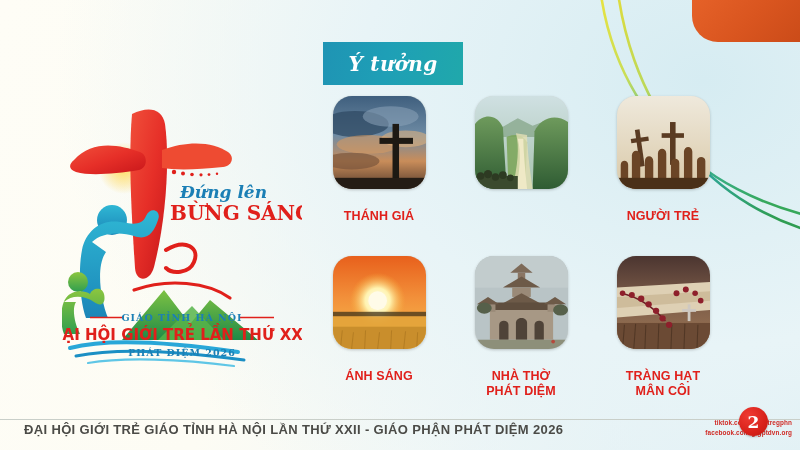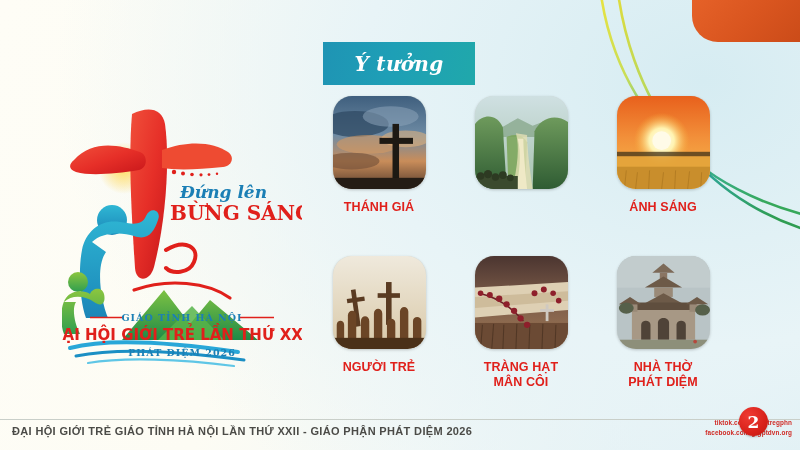--- a/index.html
+++ b/index.html
@@ -31,7 +31,7 @@
   
   .banner {
     position: absolute; left: 323px; top: 42px;
-    width: 152px; height: 43px;
+    width: 140px; height: 43px;
     background: linear-gradient(100deg, #1f94b4 0%, #1e9fb6 45%, #20a8ab 100%);
     display: flex; align-items: center; justify-content: center;
   }

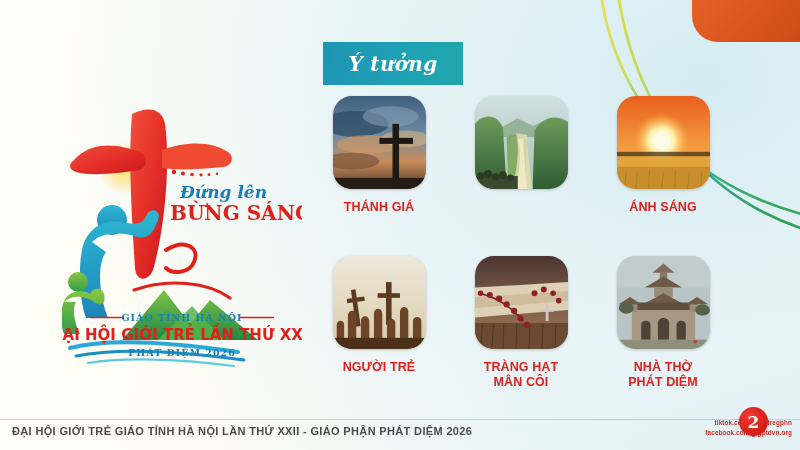--- a/index.html
+++ b/index.html
@@ -65,7 +65,7 @@
   }
   .thumb svg { display: block; width: 100%; height: 100%; }
   .card-label {
-    margin-top: 11px;
+    margin-top: 20px;
     color: #e0201b;
     font-size: 12.5px;
     font-weight: bold;

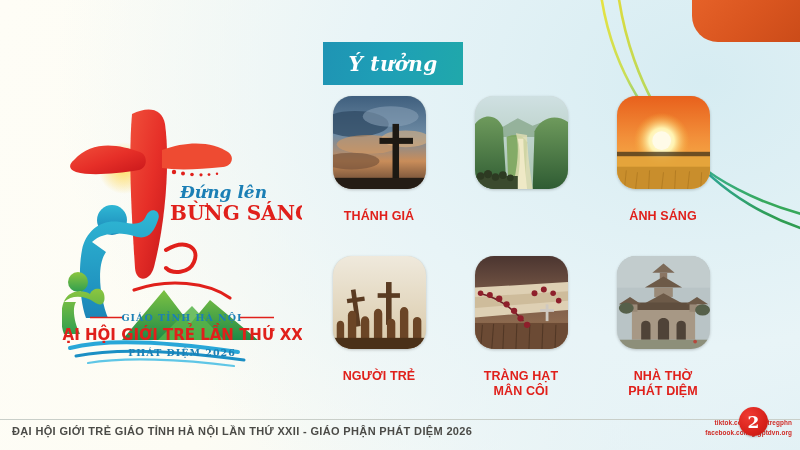--- a/index.html
+++ b/index.html
@@ -272,6 +272,38 @@
           </g>
         </svg>
       </div>
+    </div>
+
+    <div class="card">
+      <div class="thumb">
+        <svg viewBox="0 0 100 100" preserveAspectRatio="xMidYMid slice">
+          <defs>
+            <linearGradient id="sky4" x1="0" y1="0" x2="0" y2="1">
+              <stop offset="0%" stop-color="#efe9dc"></stop>
+              <stop offset="100%" stop-color="#d9c9a8"></stop>
+            </linearGradient>
+          </defs>
+          <rect width="100" height="100" fill="url(#sky4)"></rect>
+          <g fill="#5a3b22">
+            <rect x="57" y="28" width="6" height="46"></rect>
+            <rect x="48" y="40" width="24" height="5"></rect>
+            <rect x="22" y="36" width="5" height="40" transform="rotate(-8 24 56)"></rect>
+            <rect x="15" y="45" width="19" height="4.5" transform="rotate(-8 24 47)"></rect>
+          </g>
+          <g fill="#4e3venue"></g>
+          <g fill="#6b4526">
+            <path d="M4 100 L4 74 C4 68 12 68 12 74 L12 100 Z"></path>
+            <path d="M16 100 L16 64 C16 57 25 57 25 64 L25 100 Z"></path>
+            <path d="M30 100 L30 70 C30 63 39 63 39 70 L39 100 Z"></path>
+            <path d="M44 100 L44 62 C44 55 53 55 53 62 L53 100 Z"></path>
+            <path d="M58 100 L58 72 C58 66 67 66 67 72 L67 100 Z"></path>
+            <path d="M72 100 L72 60 C72 53 81 53 81 60 L81 100 Z"></path>
+            <path d="M86 100 L86 70 C86 64 95 64 95 70 L95 100 Z"></path>
+          </g>
+          <rect x="0" y="88" width="100" height="12" fill="#4a3018"></rect>
+        </svg>
+      </div>
+      <div class="card-label">NGƯỜI TRẺ</div>
     </div>
 
     <div class="card">
@@ -313,38 +345,6 @@
       <div class="thumb">
         <svg viewBox="0 0 100 100" preserveAspectRatio="xMidYMid slice">
           <defs>
-            <linearGradient id="sky4" x1="0" y1="0" x2="0" y2="1">
-              <stop offset="0%" stop-color="#efe9dc"></stop>
-              <stop offset="100%" stop-color="#d9c9a8"></stop>
-            </linearGradient>
-          </defs>
-          <rect width="100" height="100" fill="url(#sky4)"></rect>
-          <g fill="#5a3b22">
-            <rect x="57" y="28" width="6" height="46"></rect>
-            <rect x="48" y="40" width="24" height="5"></rect>
-            <rect x="22" y="36" width="5" height="40" transform="rotate(-8 24 56)"></rect>
-            <rect x="15" y="45" width="19" height="4.5" transform="rotate(-8 24 47)"></rect>
-          </g>
-          <g fill="#4e3venue"></g>
-          <g fill="#6b4526">
-            <path d="M4 100 L4 74 C4 68 12 68 12 74 L12 100 Z"></path>
-            <path d="M16 100 L16 64 C16 57 25 57 25 64 L25 100 Z"></path>
-            <path d="M30 100 L30 70 C30 63 39 63 39 70 L39 100 Z"></path>
-            <path d="M44 100 L44 62 C44 55 53 55 53 62 L53 100 Z"></path>
-            <path d="M58 100 L58 72 C58 66 67 66 67 72 L67 100 Z"></path>
-            <path d="M72 100 L72 60 C72 53 81 53 81 60 L81 100 Z"></path>
-            <path d="M86 100 L86 70 C86 64 95 64 95 70 L95 100 Z"></path>
-          </g>
-          <rect x="0" y="88" width="100" height="12" fill="#4a3018"></rect>
-        </svg>
-      </div>
-      <div class="card-label">NGƯỜI TRẺ</div>
-    </div>
-
-    <div class="card">
-      <div class="thumb">
-        <svg viewBox="0 0 100 100" preserveAspectRatio="xMidYMid slice">
-          <defs>
             <linearGradient id="bg5" x1="0" y1="0" x2="0" y2="1">
               <stop offset="0%" stop-color="#4b3530"></stop>
               <stop offset="45%" stop-color="#7a5a48"></stop>

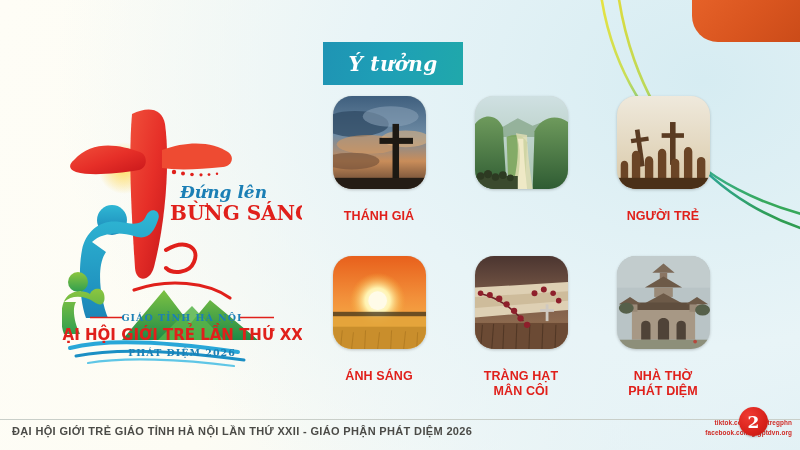--- a/index.html
+++ b/index.html
@@ -344,6 +344,43 @@
     <div class="card">
       <div class="thumb">
         <svg viewBox="0 0 100 100" preserveAspectRatio="xMidYMid slice">
+          <rect width="100" height="100" fill="#b9c4c6"></rect>
+          <rect y="0" width="100" height="34" fill="#c2cccd"></rect>
+
+          <path d="M50 8 L62 18 L38 18 Z" fill="#7d6a58"></path>
+          <rect x="46" y="18" width="8" height="8" fill="#8a7563"></rect>
+          <path d="M50 22 L70 34 L30 34 Z" fill="#6d5a48"></path>
+          <rect x="40" y="34" width="20" height="10" fill="#9a8a78"></rect>
+          <path d="M50 40 L76 54 L24 54 Z" fill="#6d5a48"></path>
+
+          <rect x="16" y="54" width="68" height="36" fill="#a79885"></rect>
+          <path d="M10 58 L90 58 L84 50 L16 50 Z" fill="#5f4e3e"></path>
+
+          <path d="M14 44 L26 52 L2 52 Z" fill="#6d5a48"></path>
+          <path d="M86 44 L98 52 L74 52 Z" fill="#6d5a48"></path>
+          <rect x="6" y="52" width="16" height="8" fill="#9a8a78"></rect>
+          <rect x="78" y="52" width="16" height="8" fill="#9a8a78"></rect>
+
+          <g fill="#4f4338">
+            <path d="M26 90 L26 74 C26 68 36 68 36 74 L36 90 Z"></path>
+            <path d="M44 90 L44 72 C44 65 56 65 56 72 L56 90 Z"></path>
+            <path d="M64 90 L64 74 C64 68 74 68 74 74 L74 90 Z"></path>
+          </g>
+          <rect x="0" y="90" width="100" height="10" fill="#8d8f7a"></rect>
+          <circle cx="84" cy="92" r="2" fill="#b5483c"></circle>
+          <g fill="#56604a">
+            <ellipse cx="10" cy="56" rx="8" ry="6"></ellipse>
+            <ellipse cx="92" cy="58" rx="8" ry="6"></ellipse>
+          </g>
+        </svg>
+      </div>
+      <div class="card-label">NHÀ THỜ
+PHÁT DIỆM</div>
+    </div>
+
+    <div class="card">
+      <div class="thumb">
+        <svg viewBox="0 0 100 100" preserveAspectRatio="xMidYMid slice">
           <defs>
             <linearGradient id="bg5" x1="0" y1="0" x2="0" y2="1">
               <stop offset="0%" stop-color="#4b3530"></stop>
@@ -387,43 +424,6 @@
       <div class="card-label">TRÀNG HẠT
 MÂN CÔI</div>
     </div>
-
-    <div class="card">
-      <div class="thumb">
-        <svg viewBox="0 0 100 100" preserveAspectRatio="xMidYMid slice">
-          <rect width="100" height="100" fill="#b9c4c6"></rect>
-          <rect y="0" width="100" height="34" fill="#c2cccd"></rect>
-
-          <path d="M50 8 L62 18 L38 18 Z" fill="#7d6a58"></path>
-          <rect x="46" y="18" width="8" height="8" fill="#8a7563"></rect>
-          <path d="M50 22 L70 34 L30 34 Z" fill="#6d5a48"></path>
-          <rect x="40" y="34" width="20" height="10" fill="#9a8a78"></rect>
-          <path d="M50 40 L76 54 L24 54 Z" fill="#6d5a48"></path>
-
-          <rect x="16" y="54" width="68" height="36" fill="#a79885"></rect>
-          <path d="M10 58 L90 58 L84 50 L16 50 Z" fill="#5f4e3e"></path>
-
-          <path d="M14 44 L26 52 L2 52 Z" fill="#6d5a48"></path>
-          <path d="M86 44 L98 52 L74 52 Z" fill="#6d5a48"></path>
-          <rect x="6" y="52" width="16" height="8" fill="#9a8a78"></rect>
-          <rect x="78" y="52" width="16" height="8" fill="#9a8a78"></rect>
-
-          <g fill="#4f4338">
-            <path d="M26 90 L26 74 C26 68 36 68 36 74 L36 90 Z"></path>
-            <path d="M44 90 L44 72 C44 65 56 65 56 72 L56 90 Z"></path>
-            <path d="M64 90 L64 74 C64 68 74 68 74 74 L74 90 Z"></path>
-          </g>
-          <rect x="0" y="90" width="100" height="10" fill="#8d8f7a"></rect>
-          <circle cx="84" cy="92" r="2" fill="#b5483c"></circle>
-          <g fill="#56604a">
-            <ellipse cx="10" cy="56" rx="8" ry="6"></ellipse>
-            <ellipse cx="92" cy="58" rx="8" ry="6"></ellipse>
-          </g>
-        </svg>
-      </div>
-      <div class="card-label">NHÀ THỜ
-PHÁT DIỆM</div>
-    </div>
   </div>
 
   <div class="footer-rule"></div>

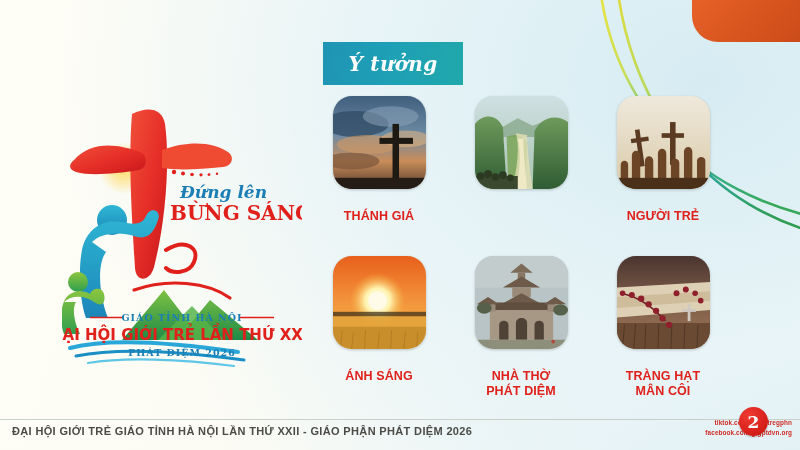--- a/index.html
+++ b/index.html
@@ -85,8 +85,8 @@
     height: 1px; background: #c9cfc9;
   }
   .footer-text {
-    position: absolute; left: 12px; bottom: 13px;
-    font-size: 11px;
+    position: absolute; left: 24px; bottom: 13px;
+    font-size: 13px;
     letter-spacing: .35px;
     color: #4b4b47;
     font-weight: bold;

